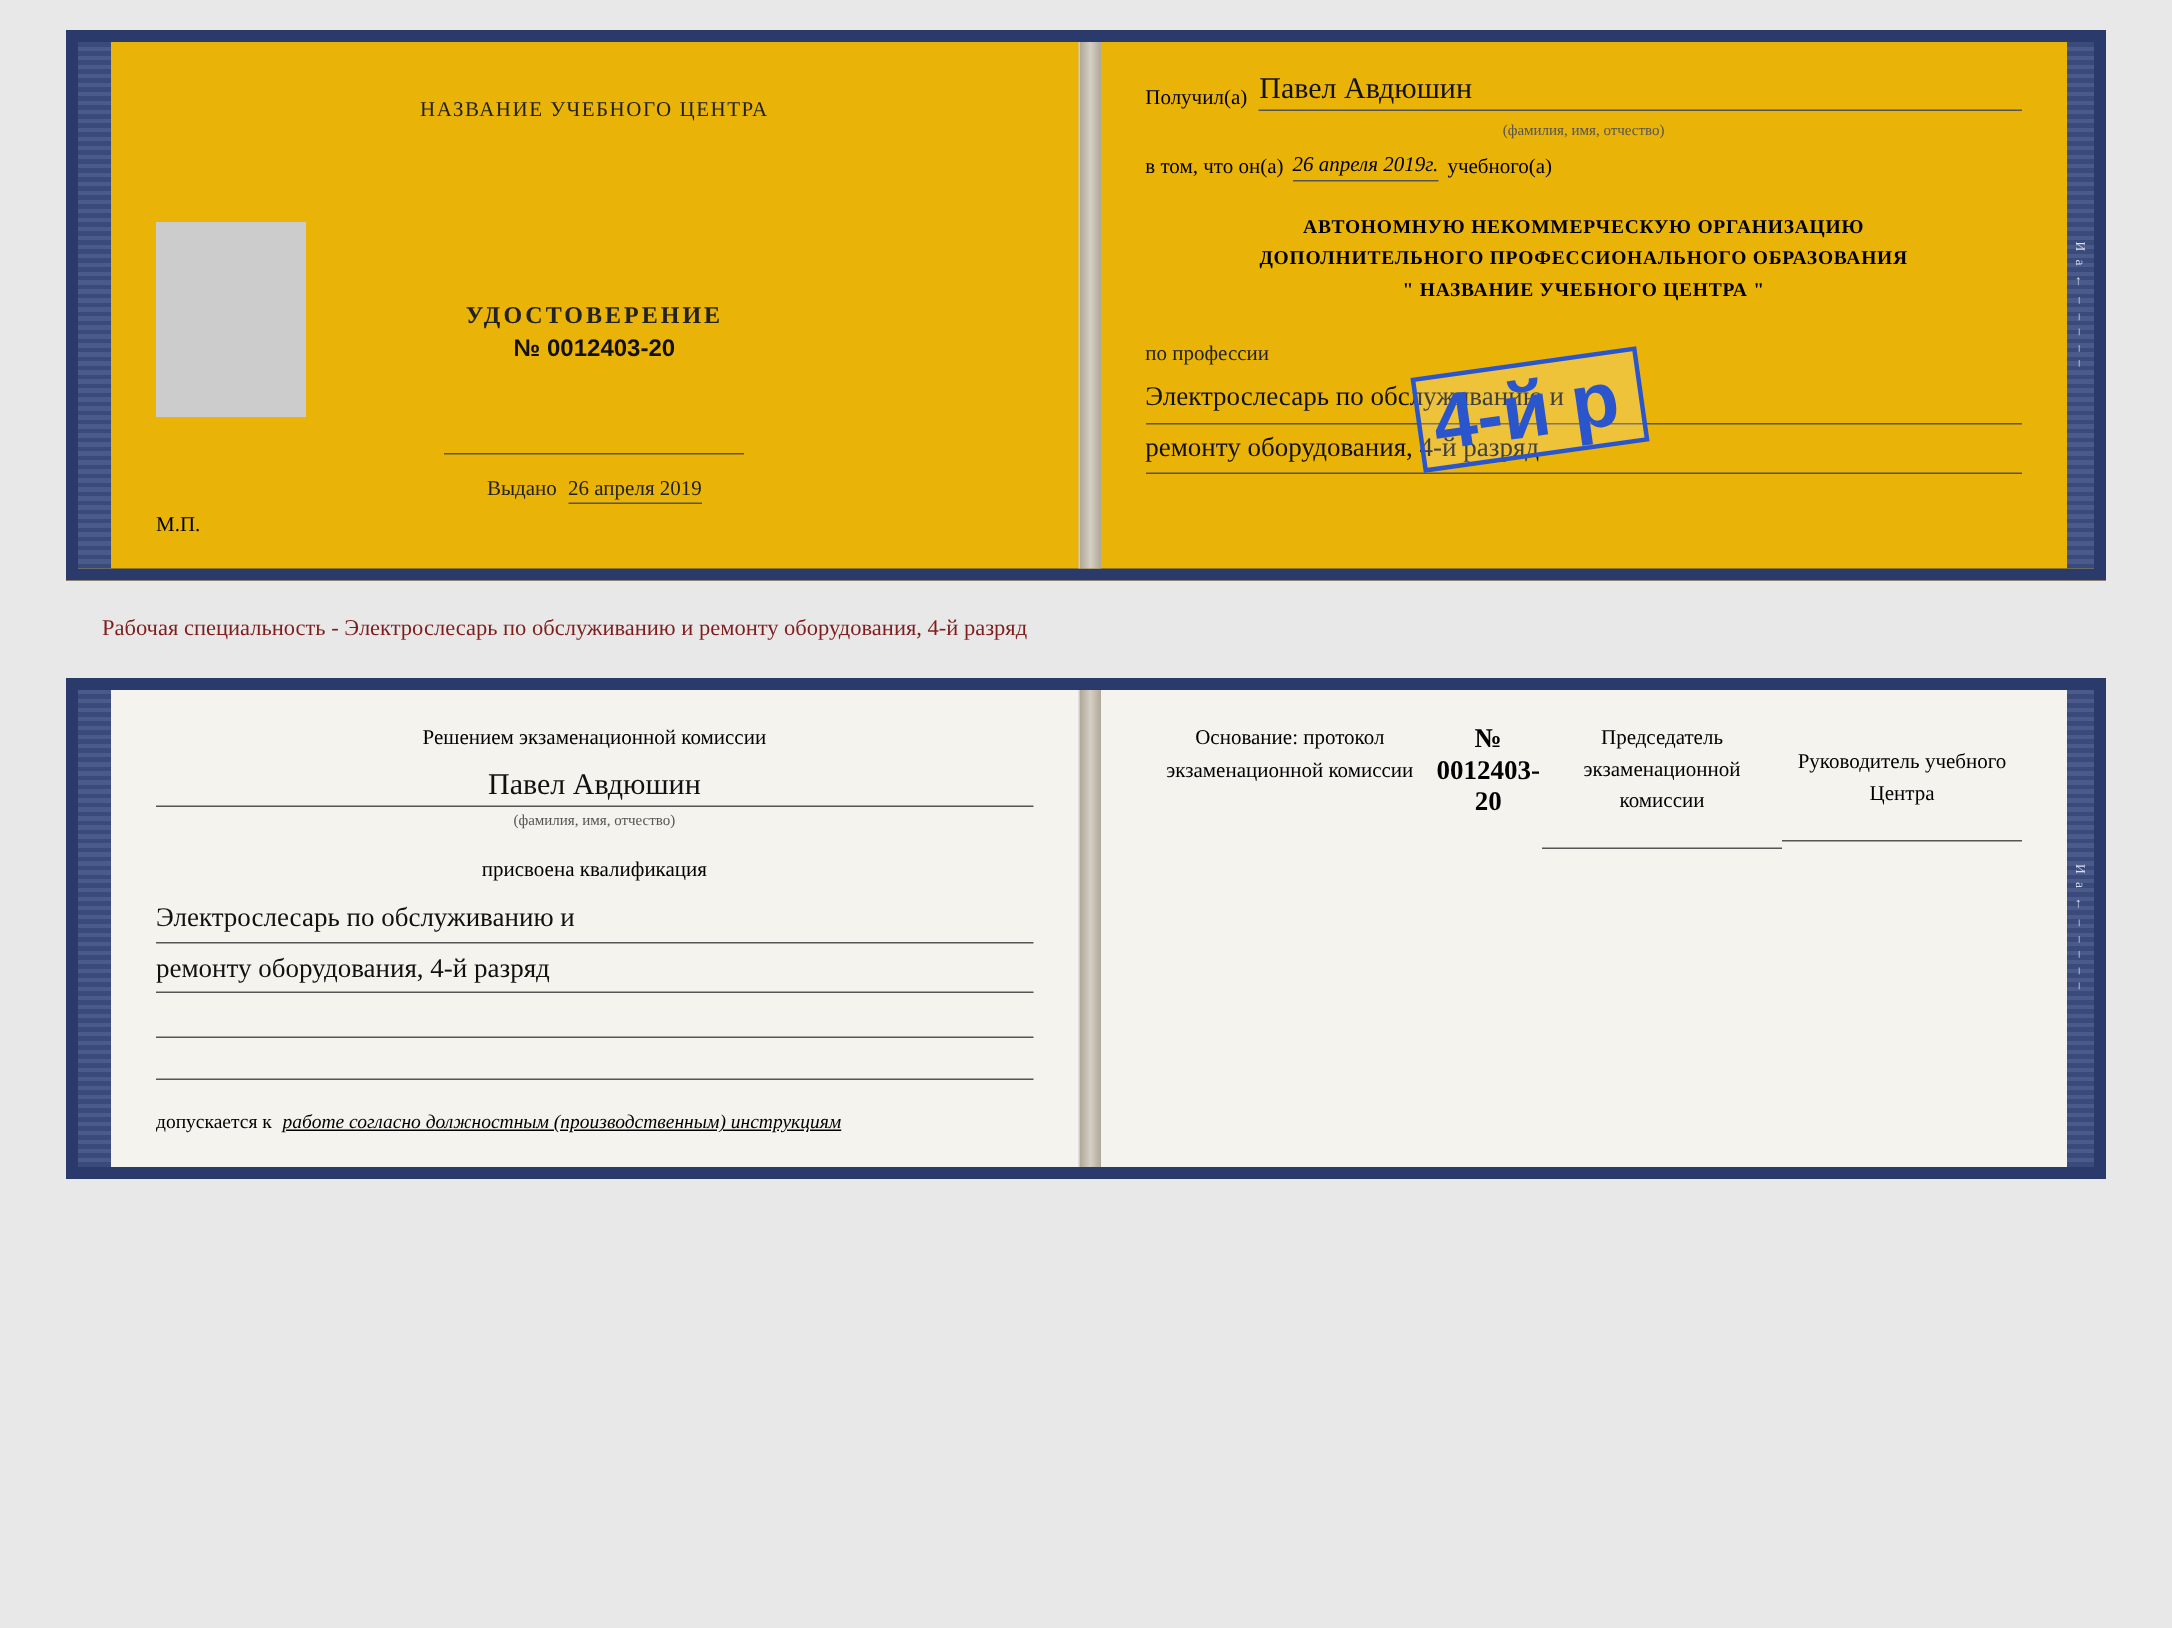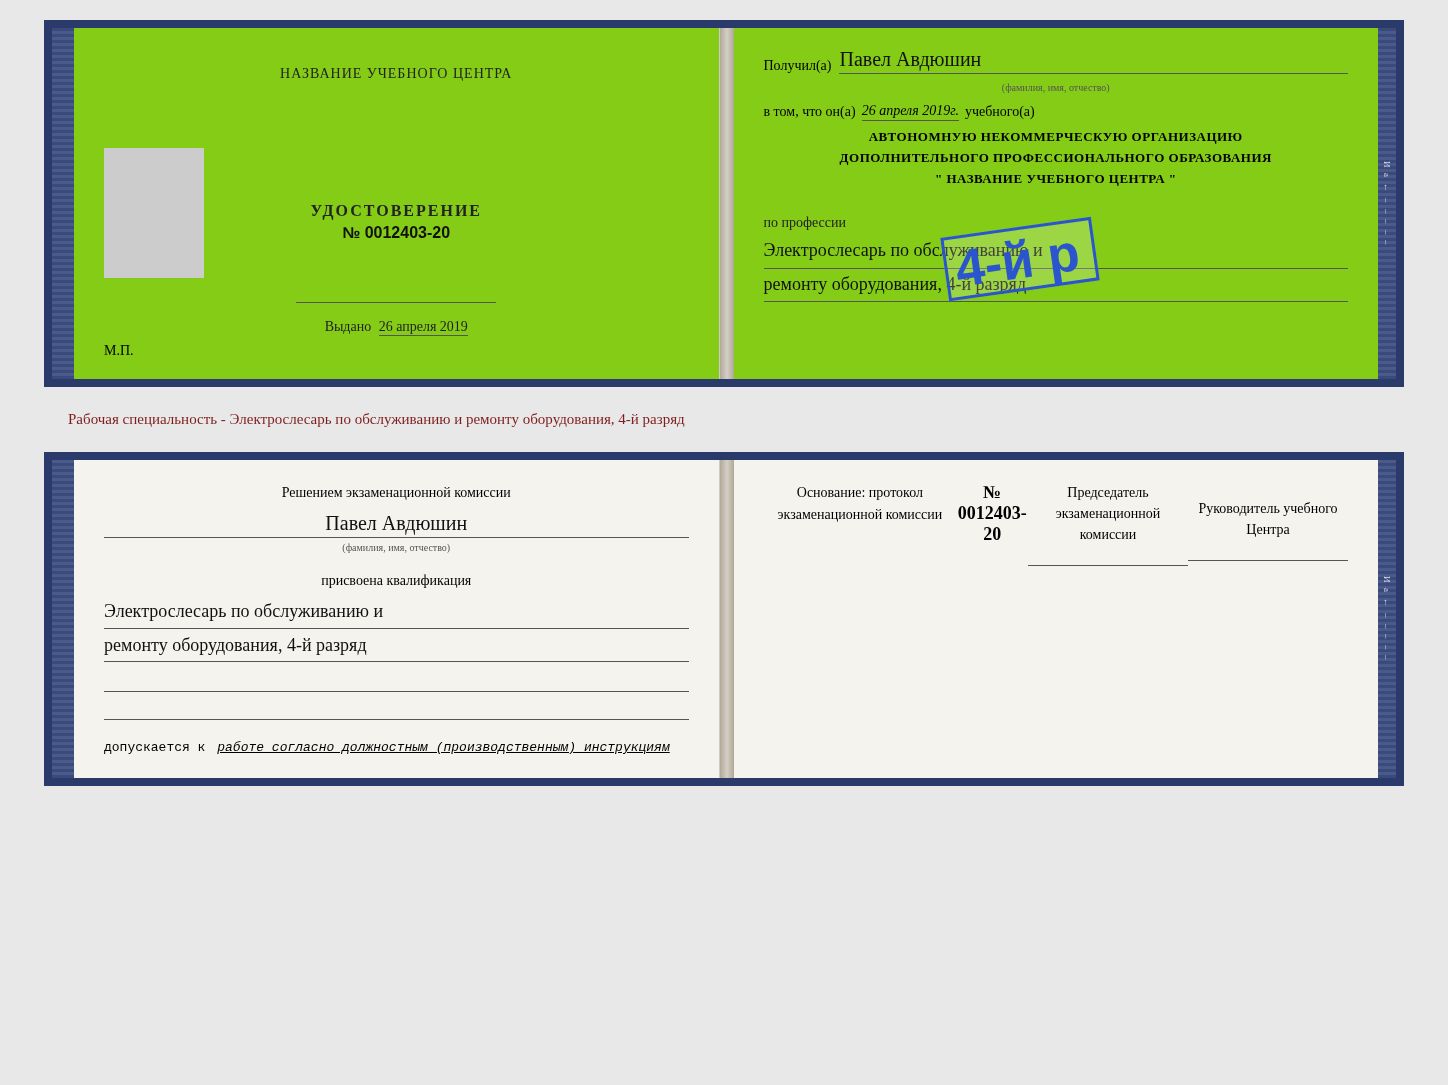--- a/index.html
+++ b/index.html
@@ -20,7 +20,7 @@
       display: flex;
       width: 1360px;
       border: 8px solid #2a3a6b;
-      background: #84cc16;
+      background: #eab308;
       position: relative;
     }
 

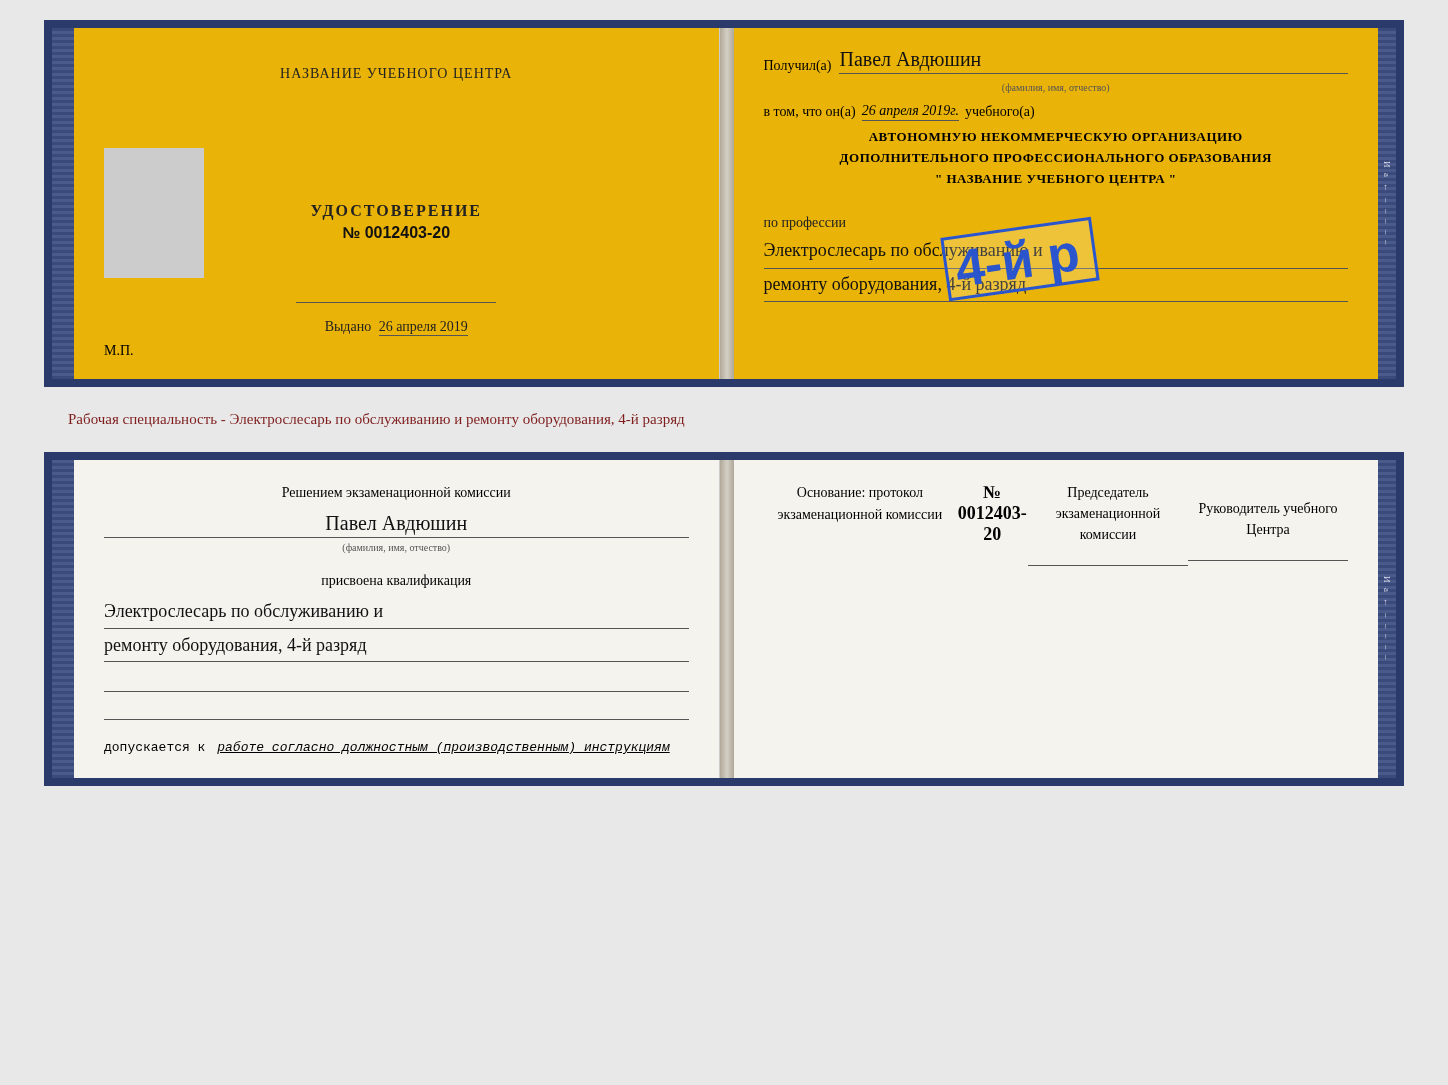--- a/index.html
+++ b/index.html
@@ -162,7 +162,7 @@
 
     .vtom-line {
       font-size: 14px;
-      margin-bottom: 6px;
+      margin-bottom: 20px;
       display: flex;
       align-items: center;
       gap: 6px;

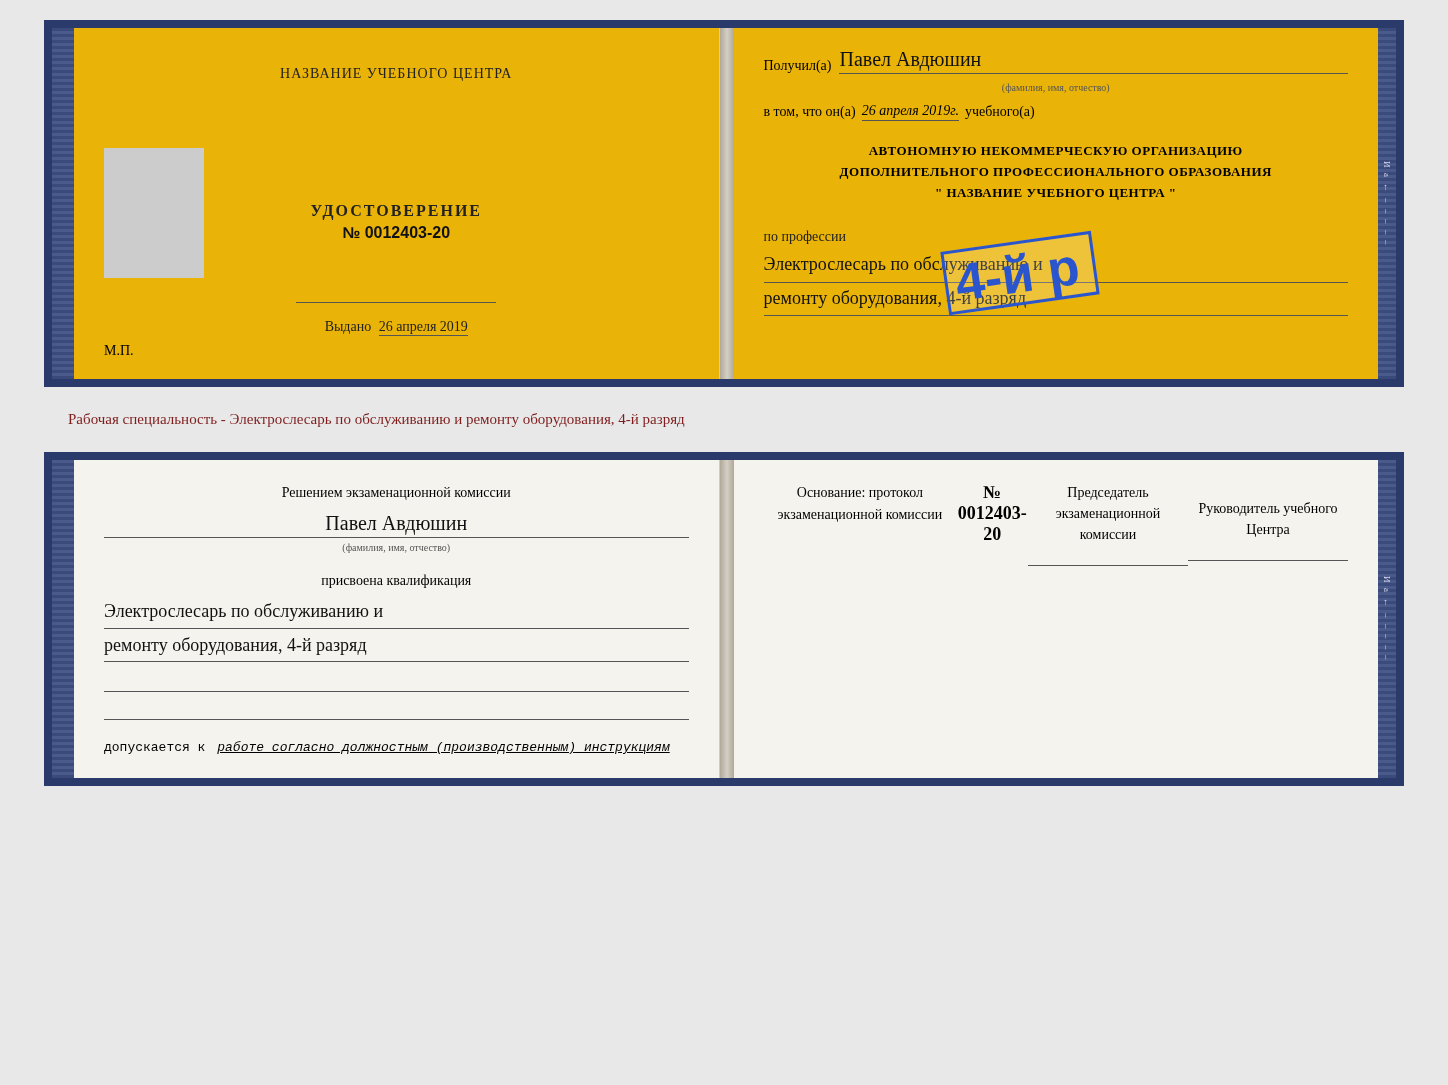--- a/index.html
+++ b/index.html
@@ -290,7 +290,6 @@
       font-size: 13px;
       margin-top: 10px;
       line-height: 1.5;
-      font-family: Liberation Mono, monospace;
     }
 
     .допуск-italic {

